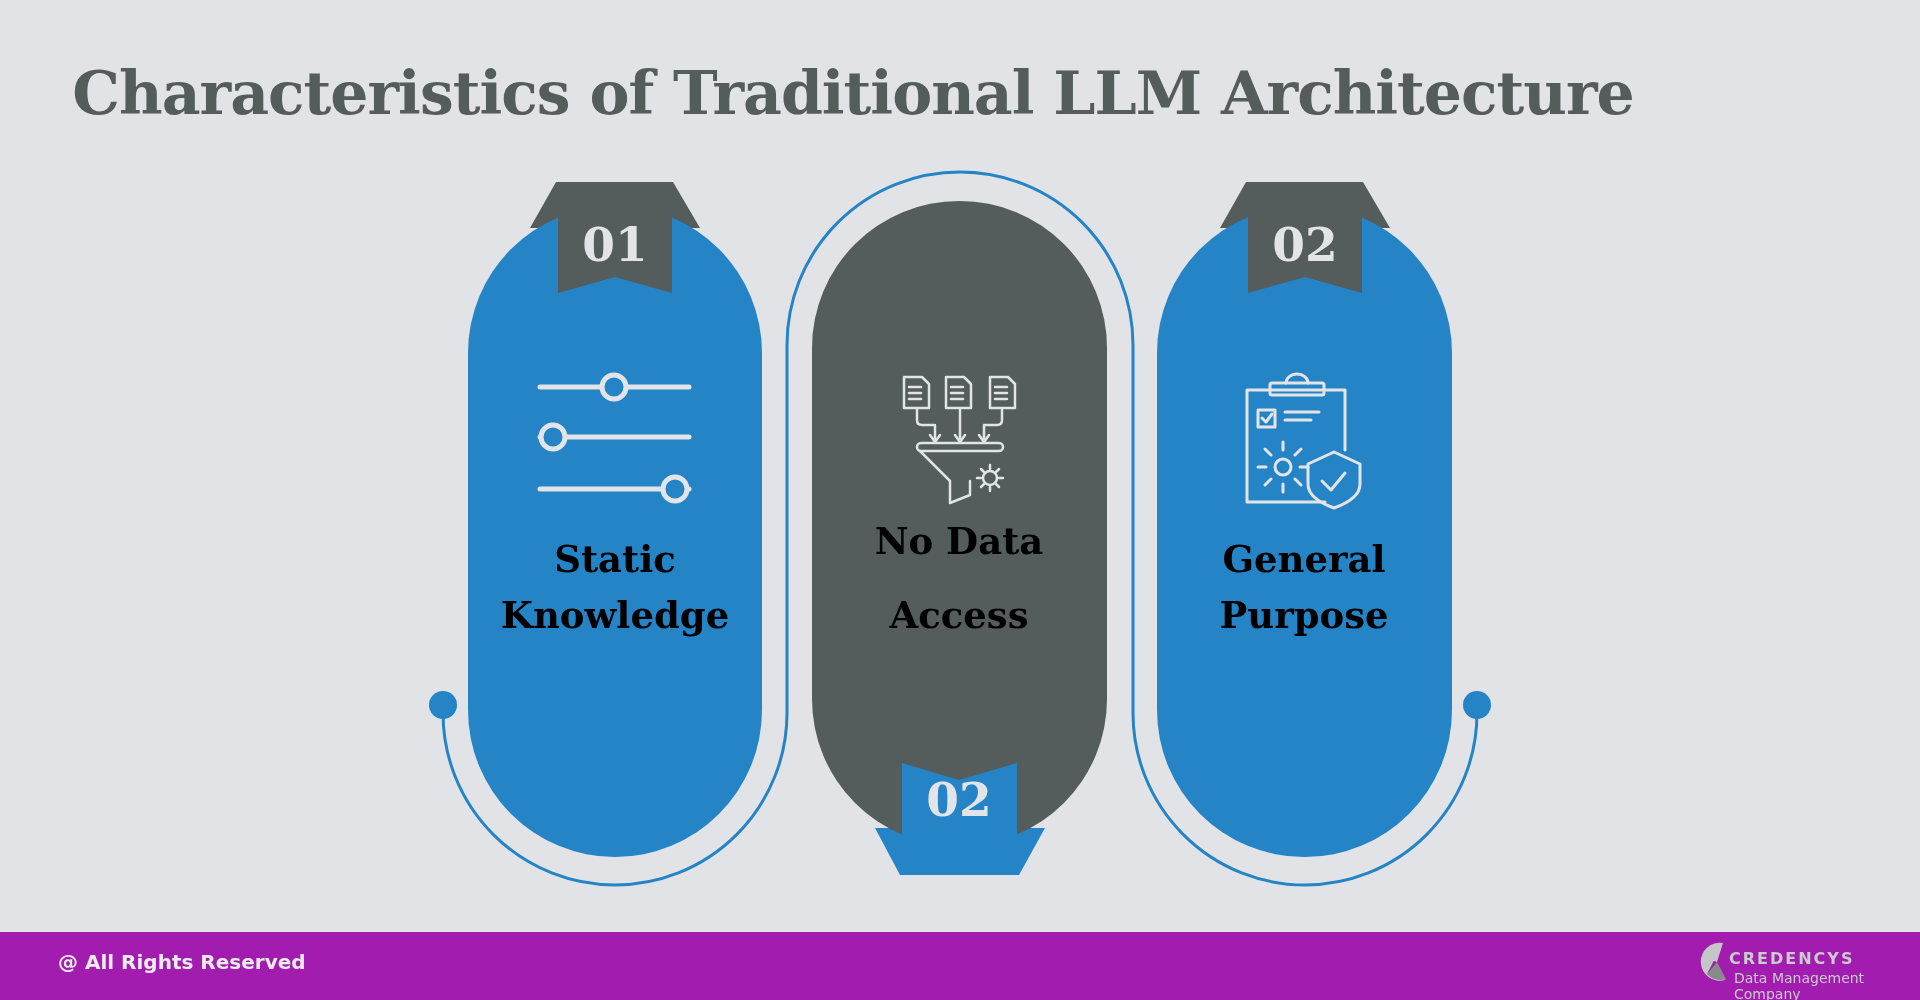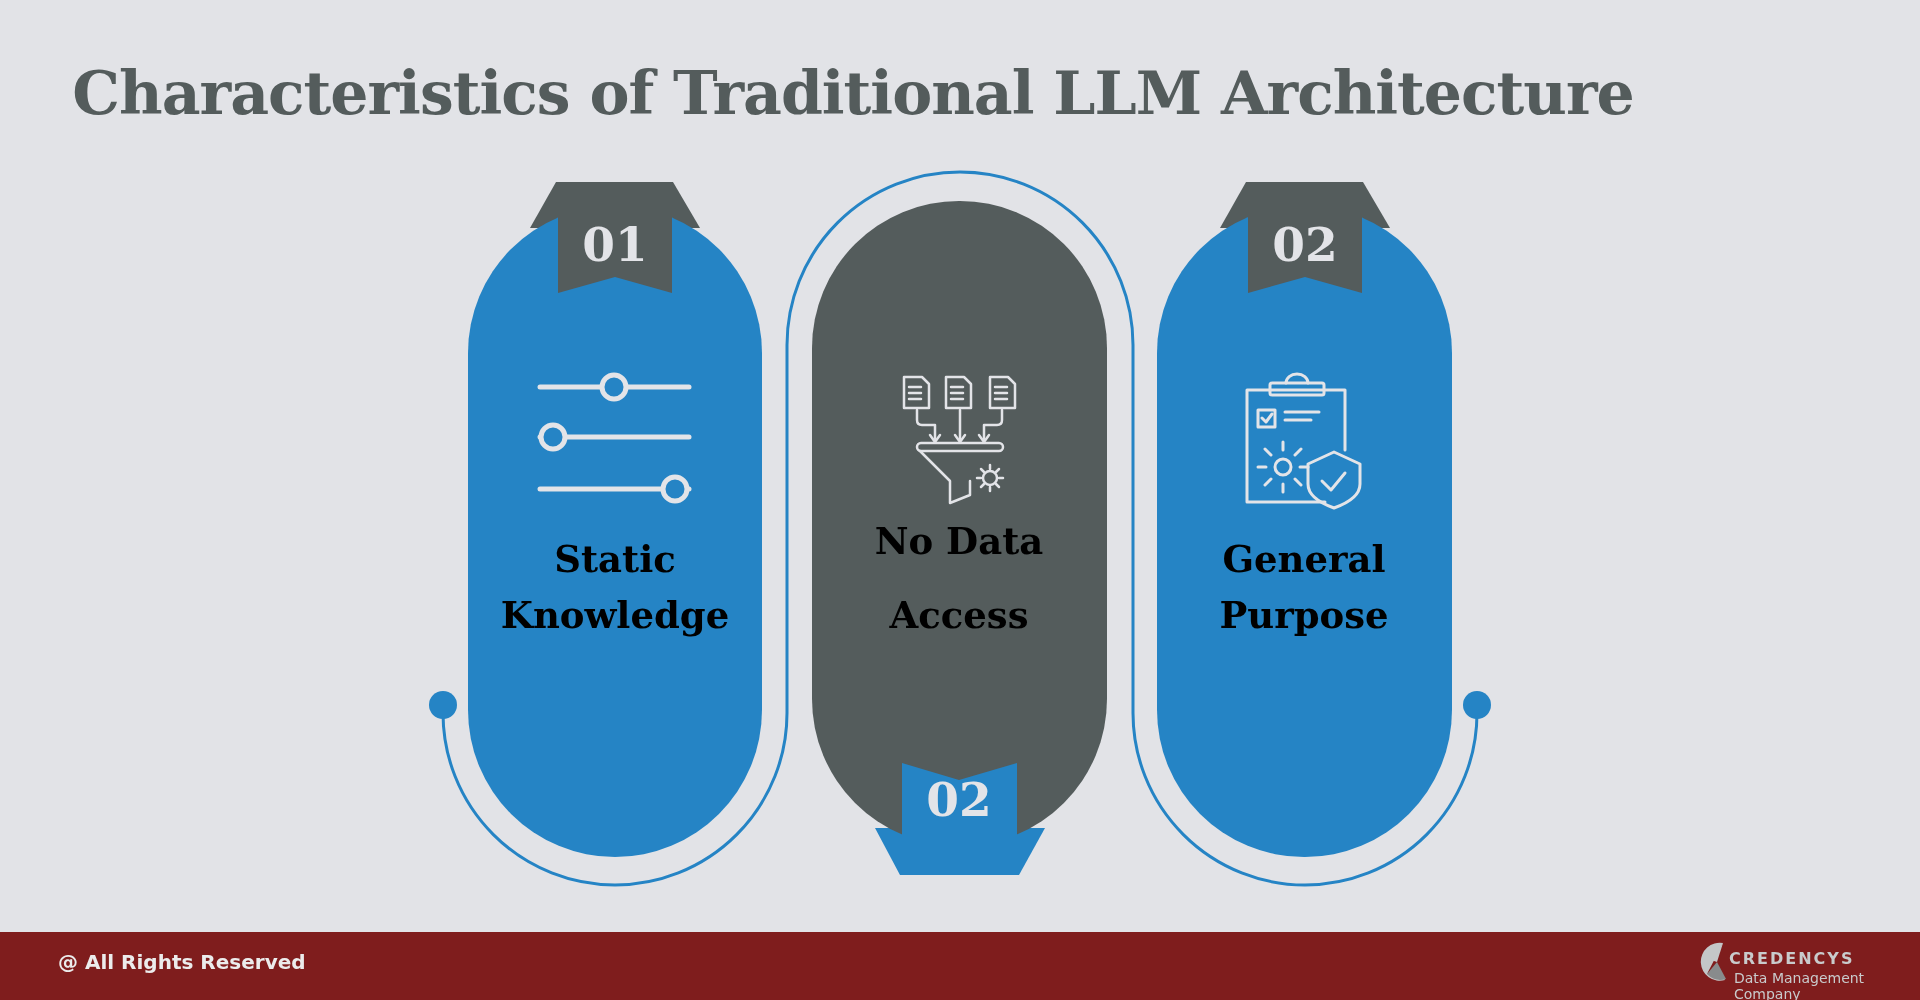--- a/index.html
+++ b/index.html
@@ -8,7 +8,7 @@
   svg.stage{position:absolute;left:0;top:0;}
   .label{position:absolute;width:300px;text-align:center;font-family:"DejaVu Serif",serif;font-weight:bold;font-size:37px;line-height:56px;color:#000000;}
   .num{position:absolute;width:120px;text-align:center;font-family:"DejaVu Serif",serif;font-weight:bold;font-size:47px;color:#e3e4e8;line-height:60px;}
-  .footer{position:absolute;left:0;top:932px;width:1920px;height:68px;background:#7f1d1d;text-decoration:underline;}
+  .footer{position:absolute;left:0;top:932px;width:1920px;height:68px;background:#a21caf;text-decoration:underline;}
   .rights{position:absolute;left:58px;top:18px;font-family:"DejaVu Sans",sans-serif;font-size:20px;font-weight:bold;color:#ececec;}
   .brand{position:absolute;left:1729px;top:17px;font-family:"DejaVu Sans",sans-serif;font-weight:bold;font-size:16px;letter-spacing:2px;color:#c9cbcc;}
   .tagline{position:absolute;left:1734px;top:38px;font-family:"DejaVu Sans",sans-serif;font-size:14px;color:#c9cbcc;}

